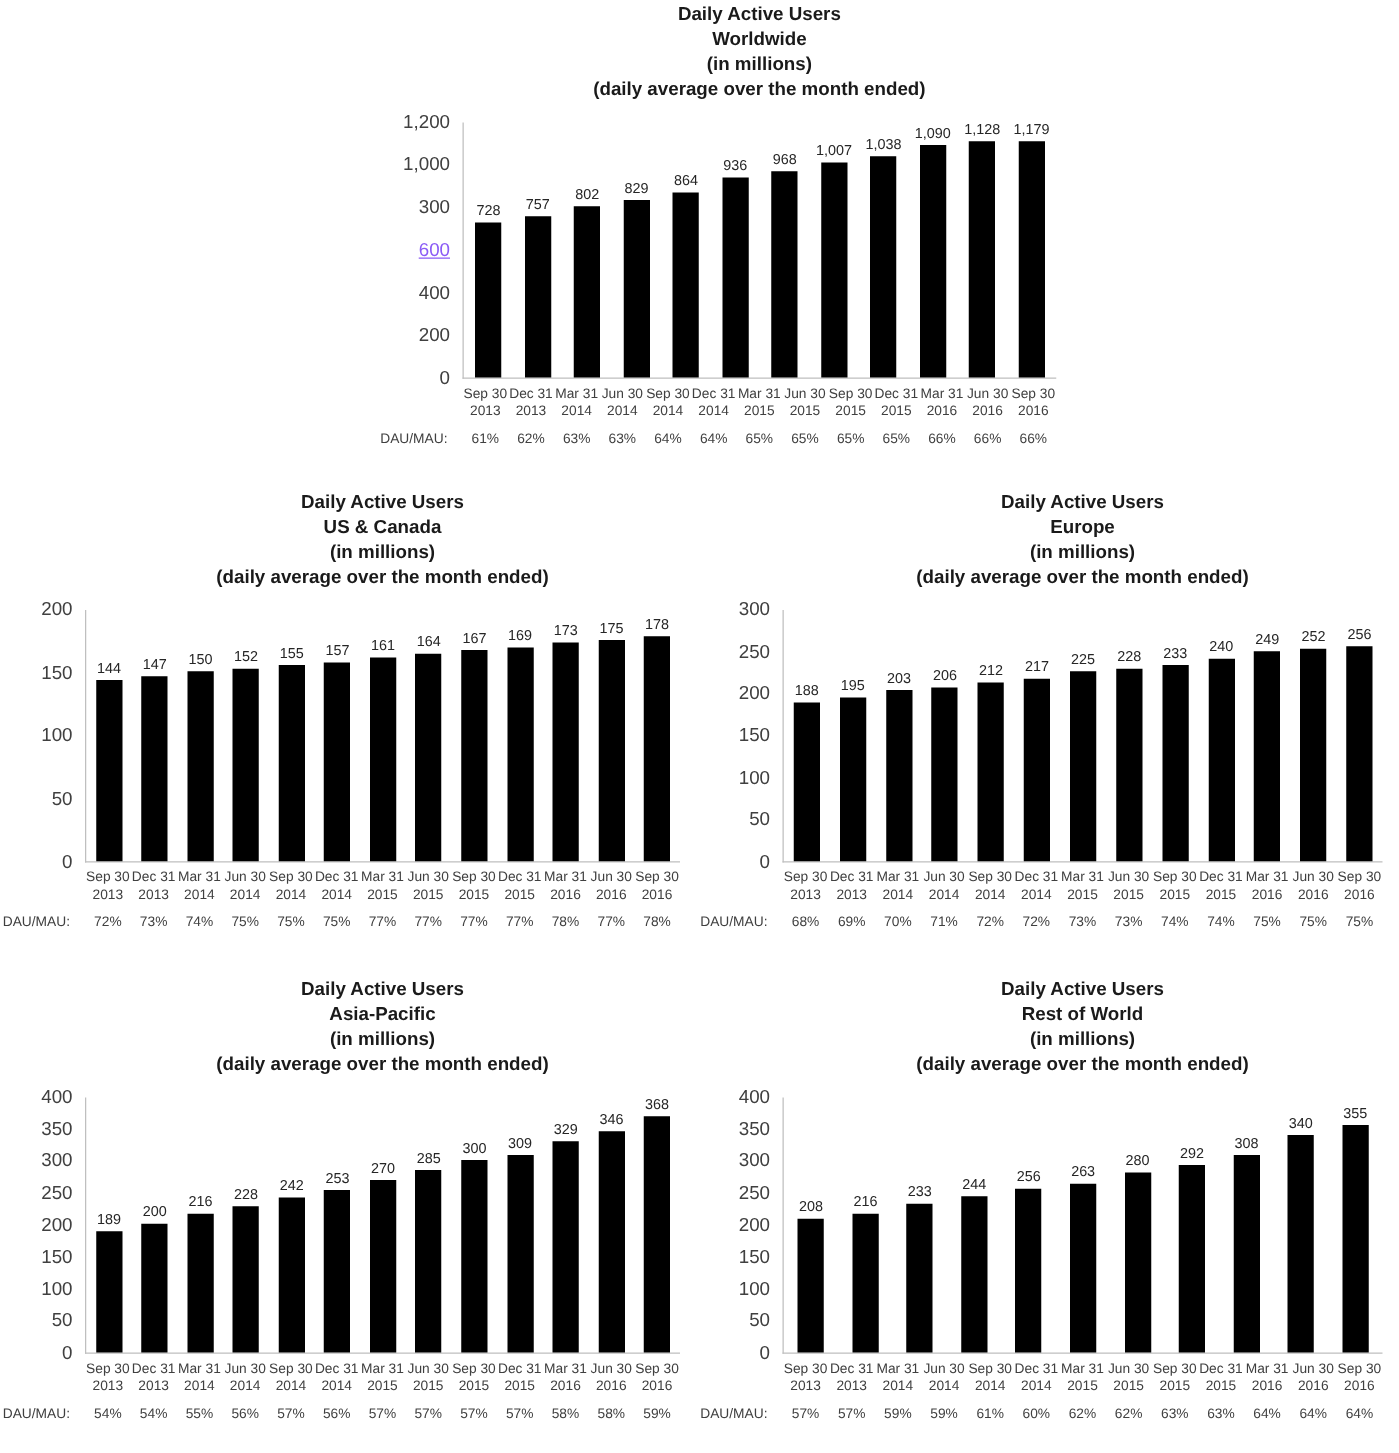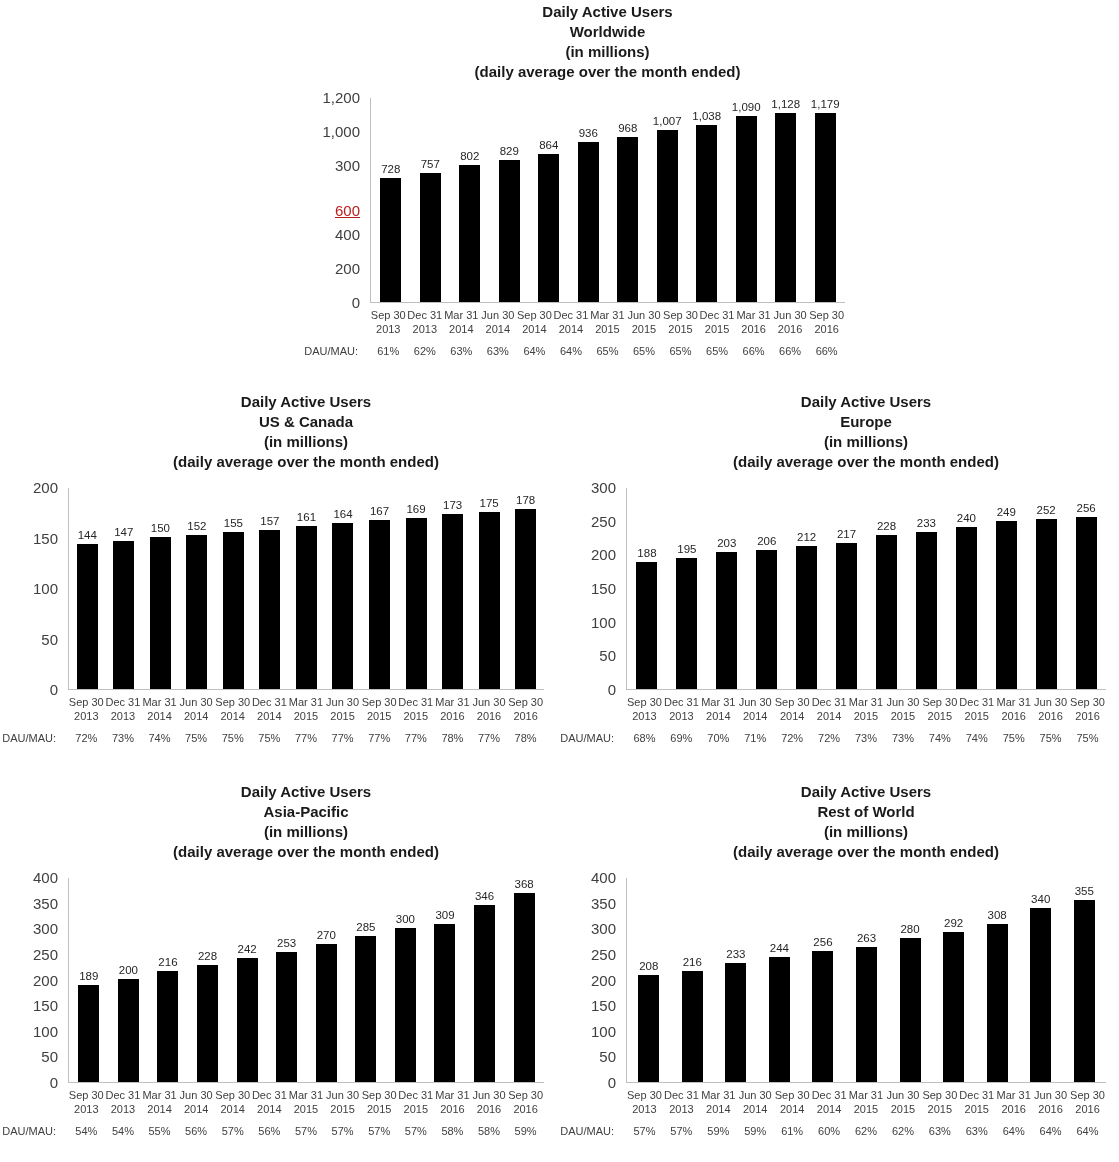--- a/index.html
+++ b/index.html
@@ -96,7 +96,7 @@
           <span class="y-tick" style="top: 196px; color: rgb(64, 64, 64);">0</span>
           <span class="y-tick" style="top: 162px; color: rgb(64, 64, 64);">200</span>
           <span class="y-tick" style="top: 128px; color: rgb(64, 64, 64);">400</span>
-          <span class="y-tick" style="top: 104px; color: #b91c1c; text-decoration: underline;">600</span>
+          <span class="y-tick" style="top: 94px; color: #8b5cf6; text-decoration: underline;">600</span>
           <span class="y-tick" style="top: 59px; color: rgb(64, 64, 64);">300</span>
           <span class="y-tick" style="top: 25px; color: rgb(64, 64, 64);">1,000</span>
           <span class="y-tick" style="top: -9px; color: rgb(64, 64, 64);">1,200</span>

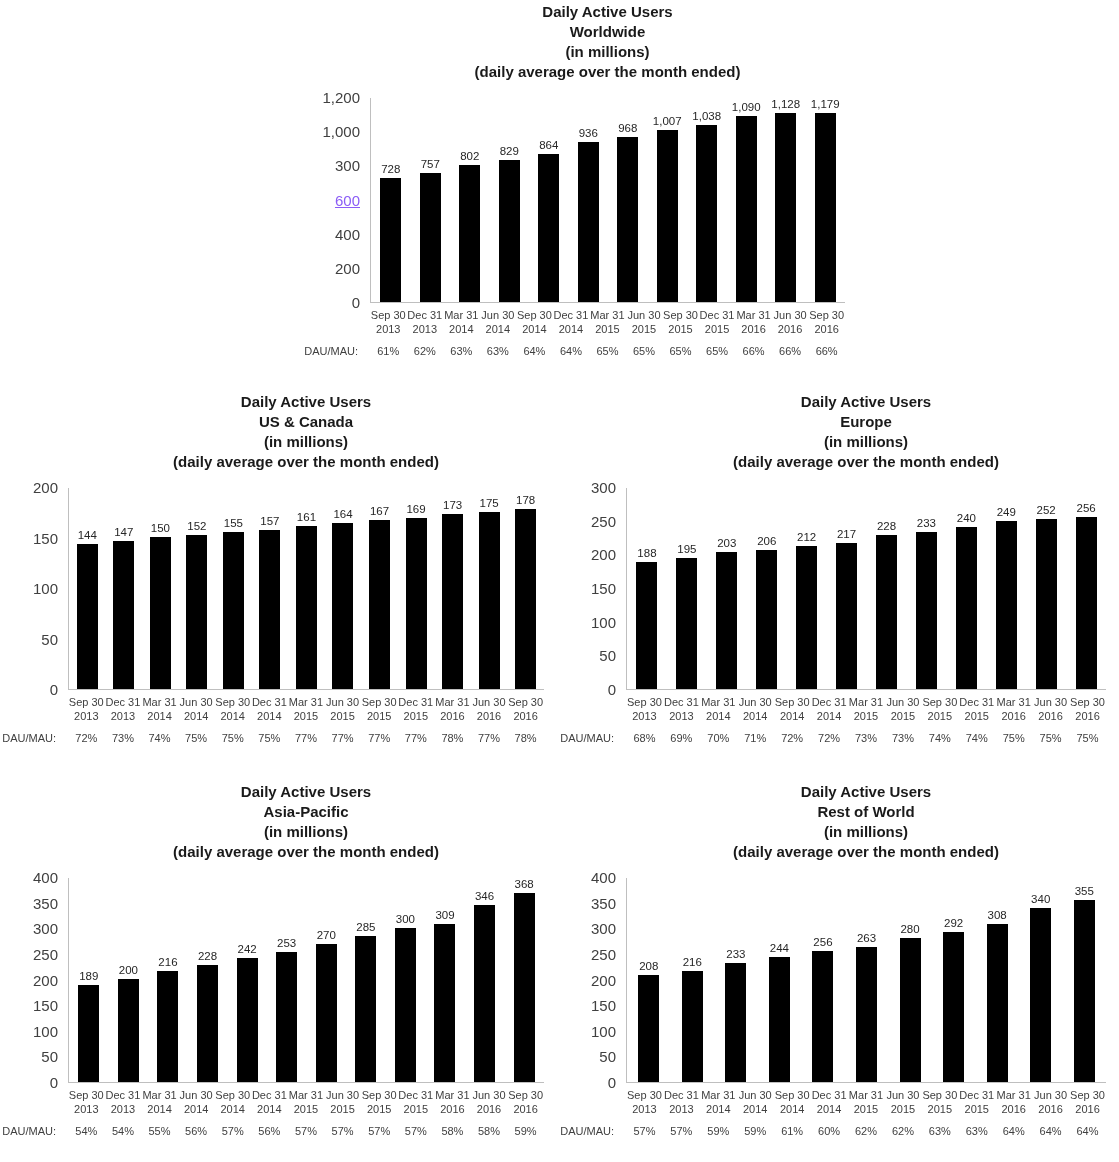--- a/index.html
+++ b/index.html
@@ -407,6 +407,10 @@
             <div class="bar" style="height: 146px; background: rgb(0, 0, 0);"></div>
           </div>
           <div class="bar-slot">
+            <span class="bar-value" style="color: rgb(38, 38, 38);">225</span>
+            <div class="bar" style="height: 152px; background: rgb(0, 0, 0);"></div>
+          </div>
+          <div class="bar-slot">
             <span class="bar-value" style="color: rgb(38, 38, 38);">228</span>
             <div class="bar" style="height: 154px; background: rgb(0, 0, 0);"></div>
           </div>

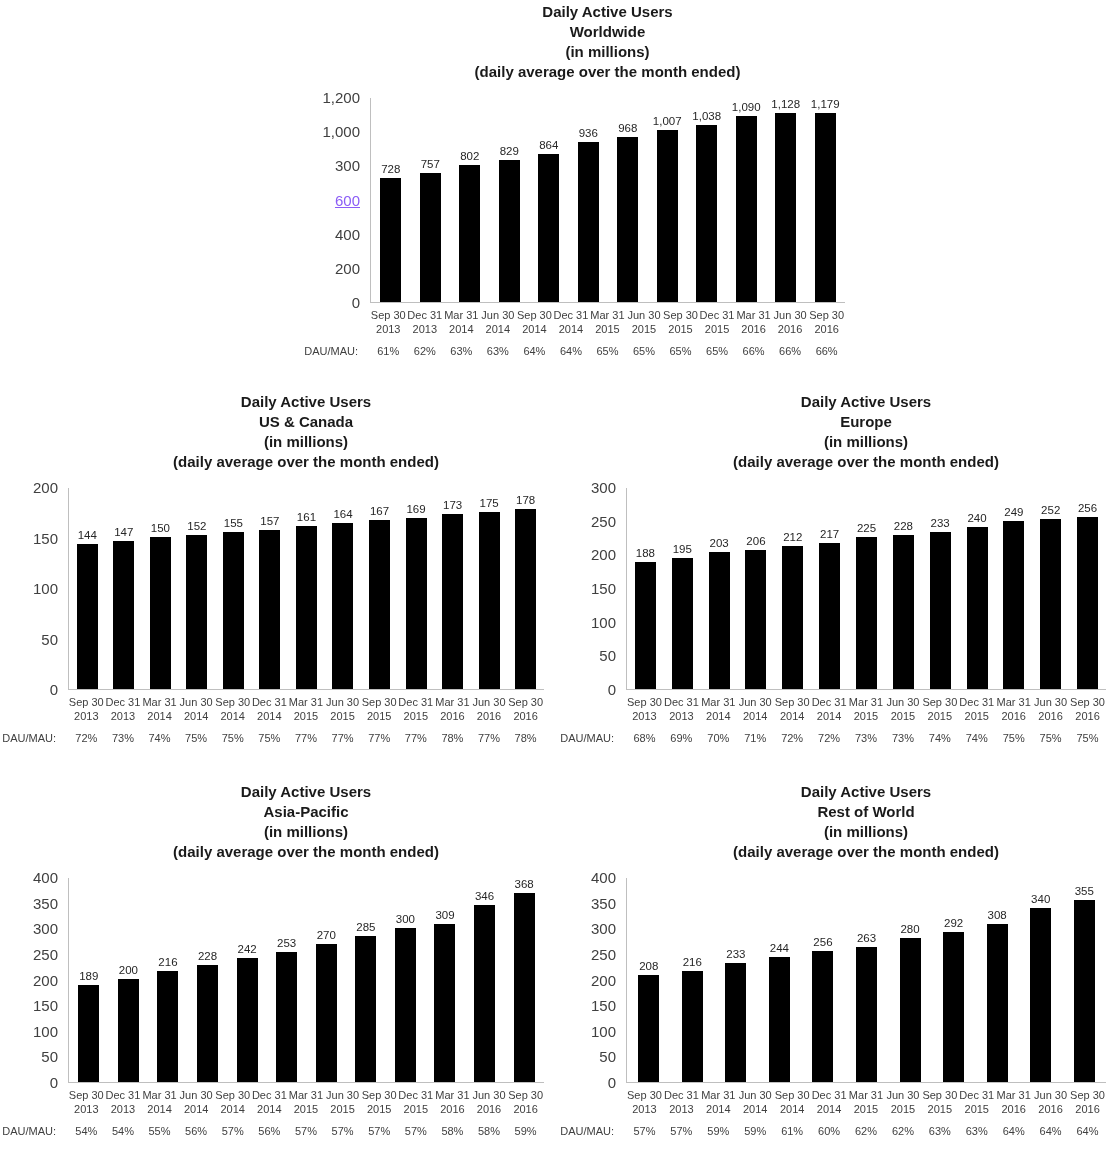--- a/index.html
+++ b/index.html
@@ -568,6 +568,10 @@
             <div class="bar" style="height: 158px; background: rgb(0, 0, 0);"></div>
           </div>
           <div class="bar-slot">
+            <span class="bar-value" style="color: rgb(38, 38, 38);">329</span>
+            <div class="bar" style="height: 169px; background: rgb(0, 0, 0);"></div>
+          </div>
+          <div class="bar-slot">
             <span class="bar-value" style="color: rgb(38, 38, 38);">346</span>
             <div class="bar" style="height: 177px; background: rgb(0, 0, 0);"></div>
           </div>

